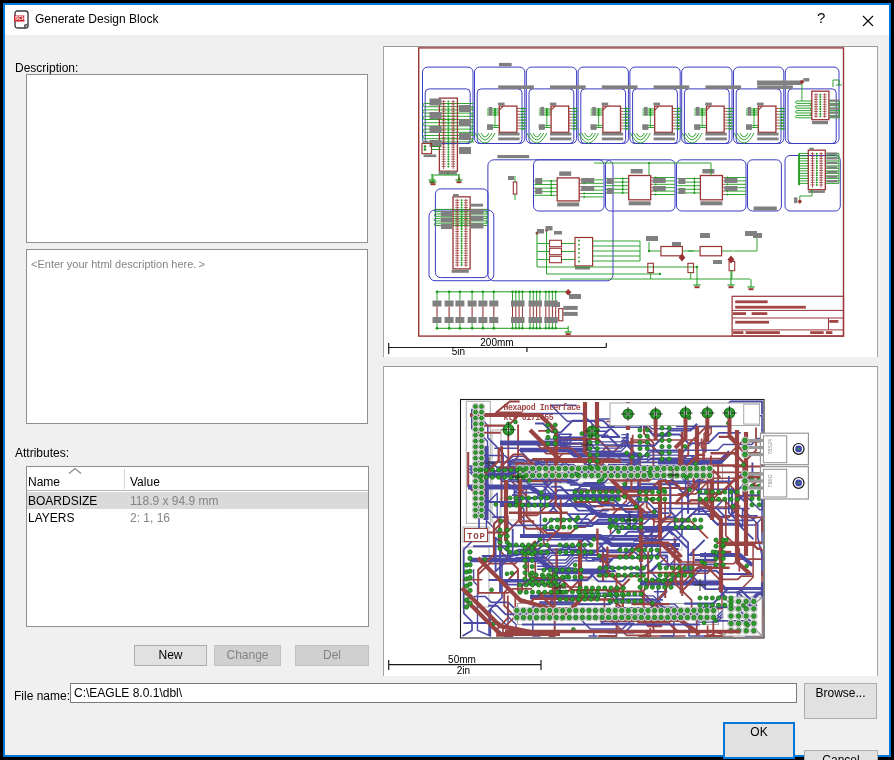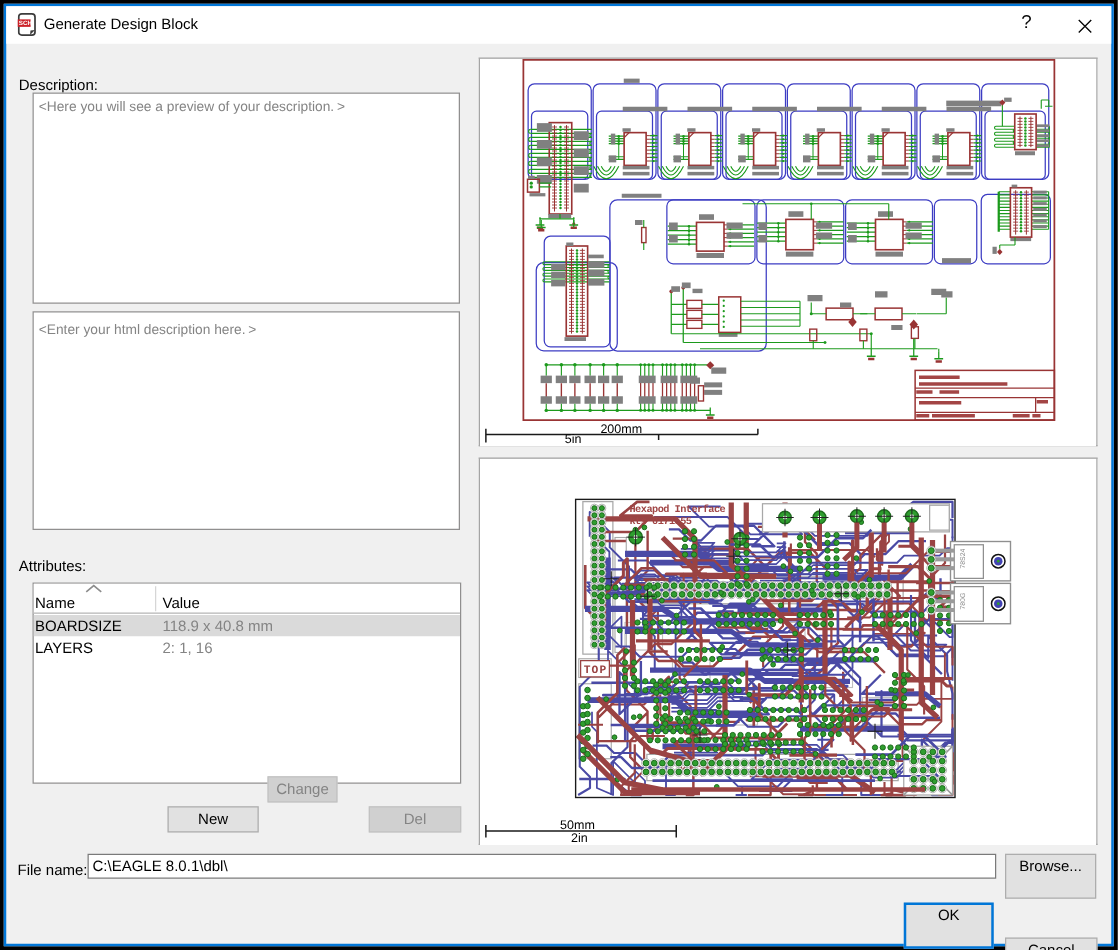--- a/index.html
+++ b/index.html
@@ -35,7 +35,6 @@
     </svg>
 <div class="abs lbl" style="left:10px;top:56px">Description:</div>
 <div class="abs box" style="left:21px;top:69px;width:342px;height:169px"></div>
-<div class="abs ph" style="left:26px;top:75px">&lt;Here you will see a preview of your description. &gt;</div>
 <div class="abs box" style="left:21px;top:244px;width:342px;height:175px"></div>
 <div class="abs ph" style="left:26px;top:253px">&lt;Enter your html description here. &gt;</div>
 <div class="abs lbl" style="left:10px;top:441px">Attributes:</div>

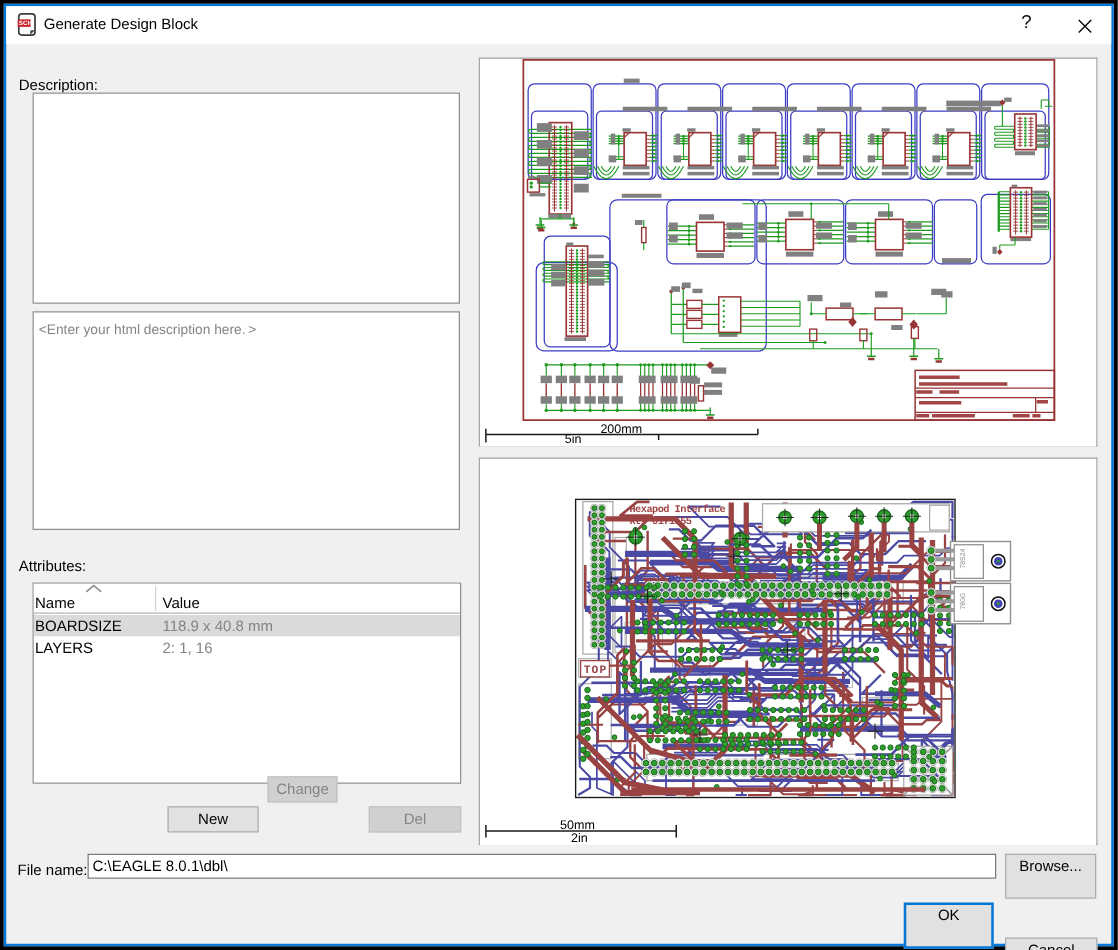--- a/index.html
+++ b/index.html
@@ -48,7 +48,7 @@
     </svg>
 <div class="abs" style="left:22px;top:487px;width:341px;height:17px;background:#dadada"></div>
 <div class="abs lbl" style="left:23px;top:489px">BOARDSIZE</div>
-<div class="abs gtxt" style="left:125px;top:489px">118.9 x 40.8 mm</div>
+<div class="abs gtxt" style="left:125px;top:489px">118.9 x 94.9 mm</div>
 <div class="abs lbl" style="left:23px;top:506px">LAYERS</div>
 <div class="abs gtxt" style="left:125px;top:506px">2: 1, 16</div>
 <div class="abs btn" style="left:129px;top:640px;width:73px;height:21px;line-height:19px">New</div>

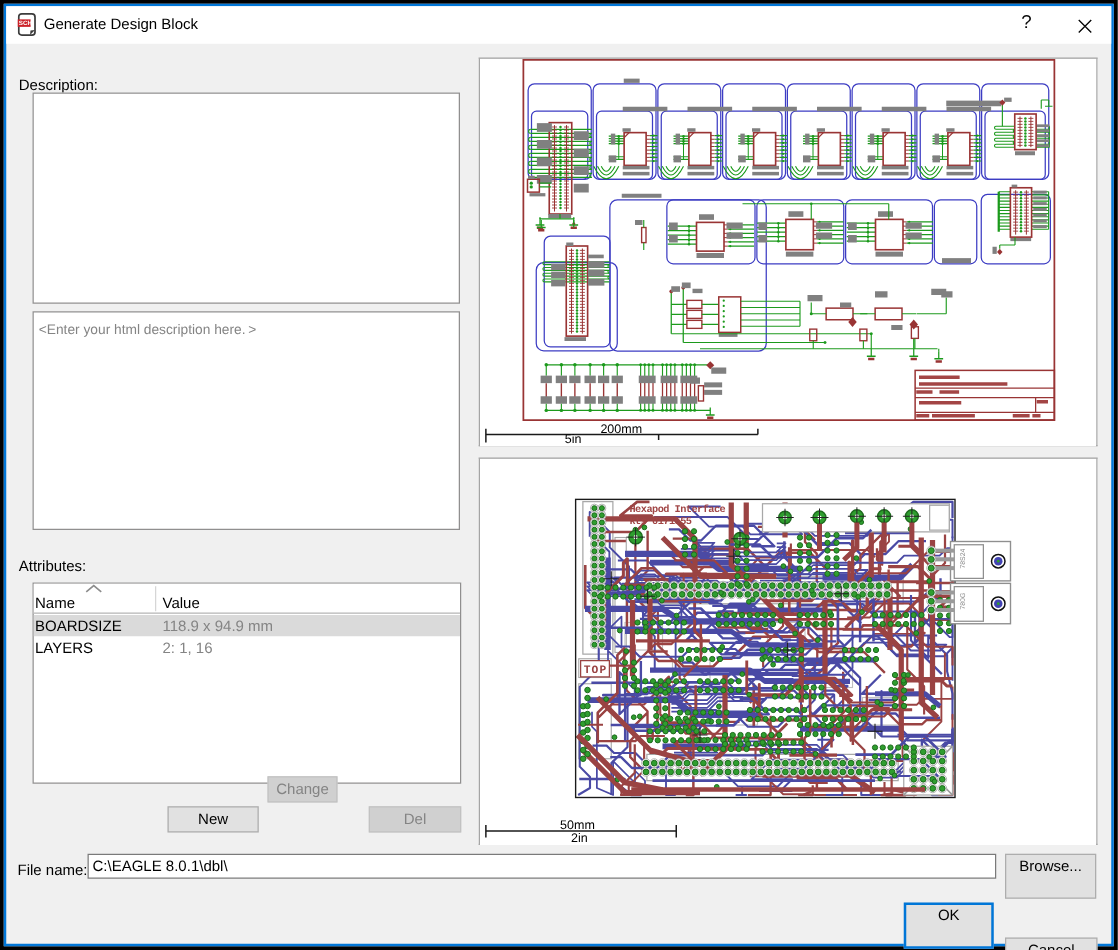--- a/index.html
+++ b/index.html
@@ -52,7 +52,7 @@
 <div class="abs lbl" style="left:23px;top:506px">LAYERS</div>
 <div class="abs gtxt" style="left:125px;top:506px">2: 1, 16</div>
 <div class="abs btn" style="left:129px;top:640px;width:73px;height:21px;line-height:19px">New</div>
-<div class="abs btnd" style="left:209px;top:616px;width:56px;height:21px;line-height:19px">Change</div>
+<div class="abs btnd" style="left:209px;top:640px;width:67px;height:21px;line-height:19px">Change</div>
 <div class="abs btnd" style="left:290px;top:640px;width:74px;height:21px;line-height:19px">Del</div>
 <div class="abs lbl" style="left:9px;top:684px">File name:</div>
 <div class="abs box" style="left:65px;top:678px;width:727px;height:20px;border-color:#7a7a7a"></div>

